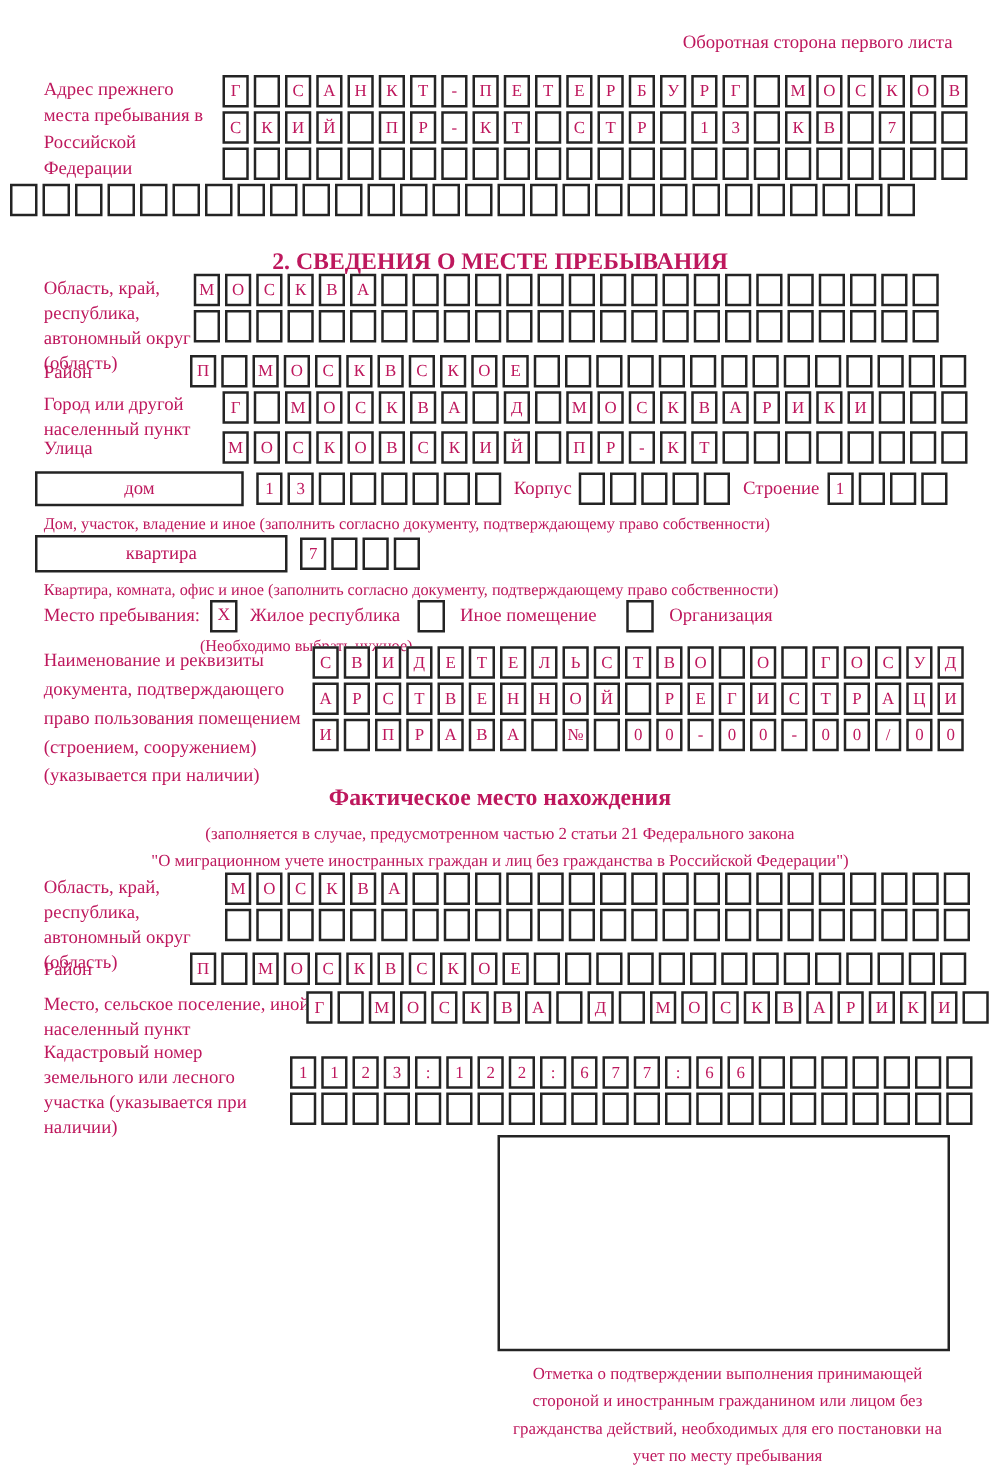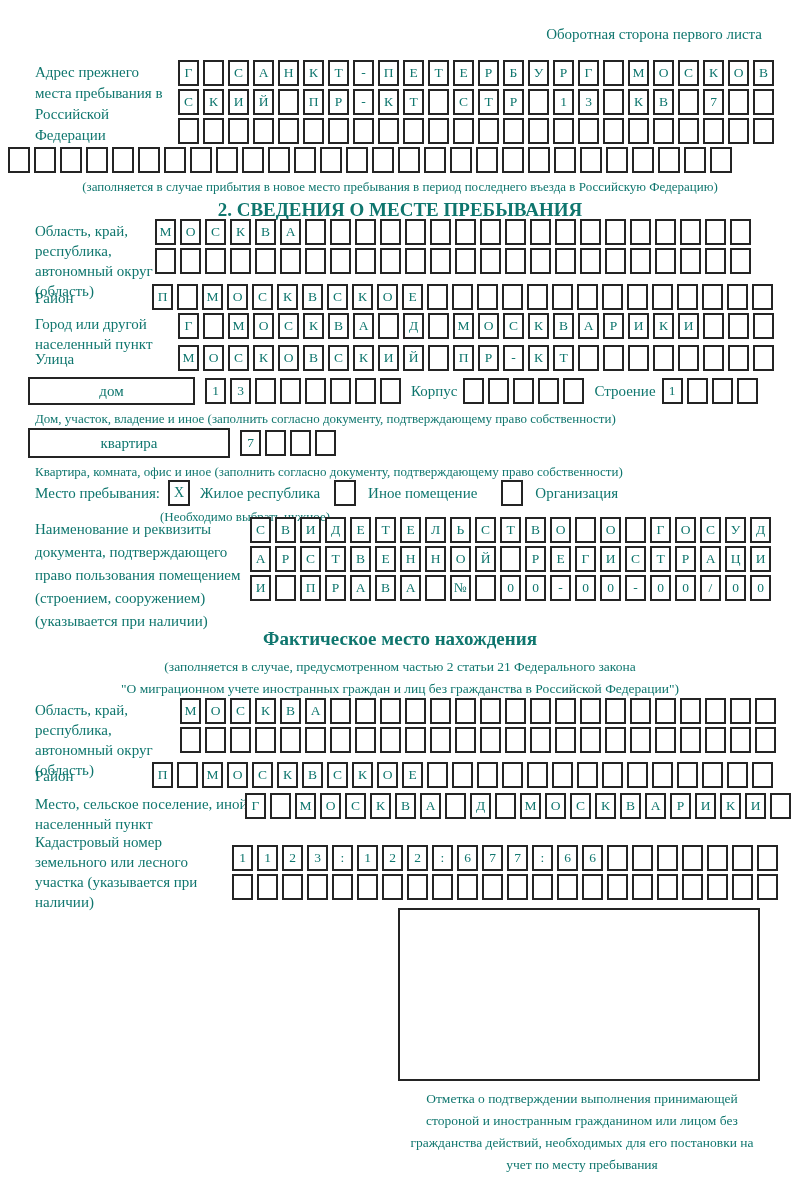--- a/index.html
+++ b/index.html
@@ -4,7 +4,7 @@
 <style>
   html,body{margin:0;padding:0;background:#ffffff;}
   .page{position:relative;width:800px;height:1180px;background:#fff;overflow:hidden;
-        font-family:"Liberation Serif","DejaVu Serif",serif;color:#0f766e;}
+        font-family:"Liberation Serif","DejaVu Serif",serif;color:#be185d;}
   .abs{position:absolute;}
   .lbl{font-size:15px;line-height:21px;}
   .lbl-tight{font-size:15px;line-height:20px;}

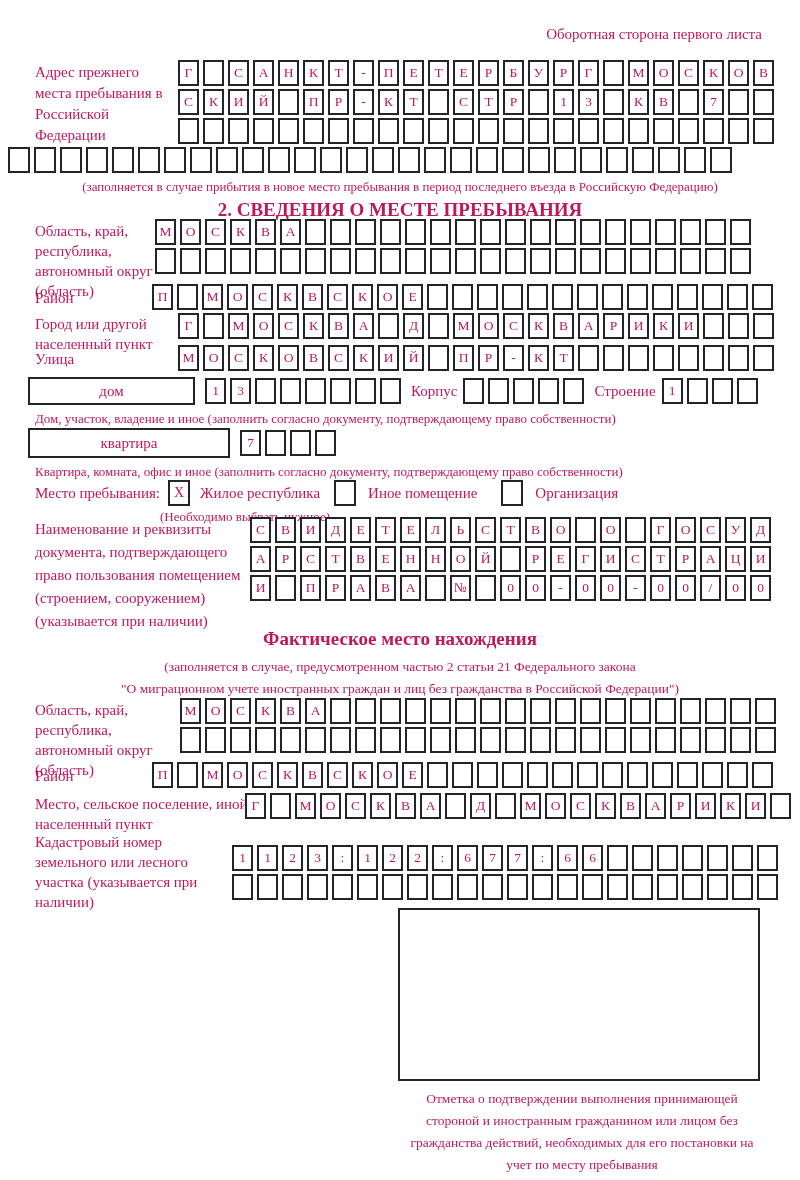--- a/index.html
+++ b/index.html
@@ -144,7 +144,6 @@
       <span class="cell"></span>
       <span class="cell"></span>
     </div>
-  <div class="abs caption center" style="top:178px;">(заполняется в случае прибытия в новое место пребывания в период последнего въезда в Российскую Федерацию)</div>
 
   <div class="abs sec-title center" style="top:199px;">2. СВЕДЕНИЯ О МЕСТЕ ПРЕБЫВАНИЯ</div>
 

